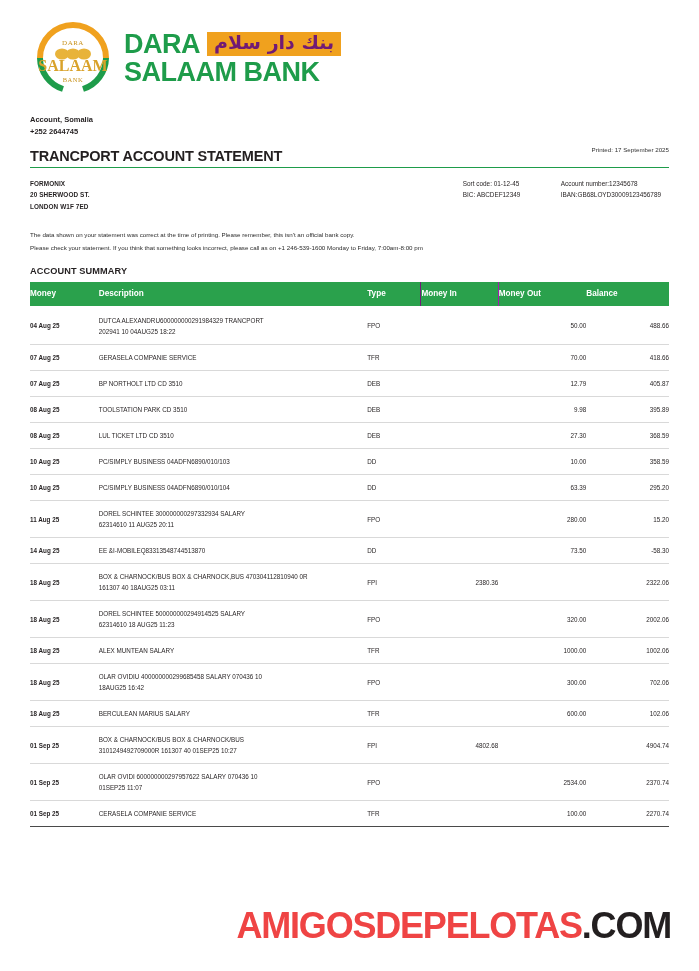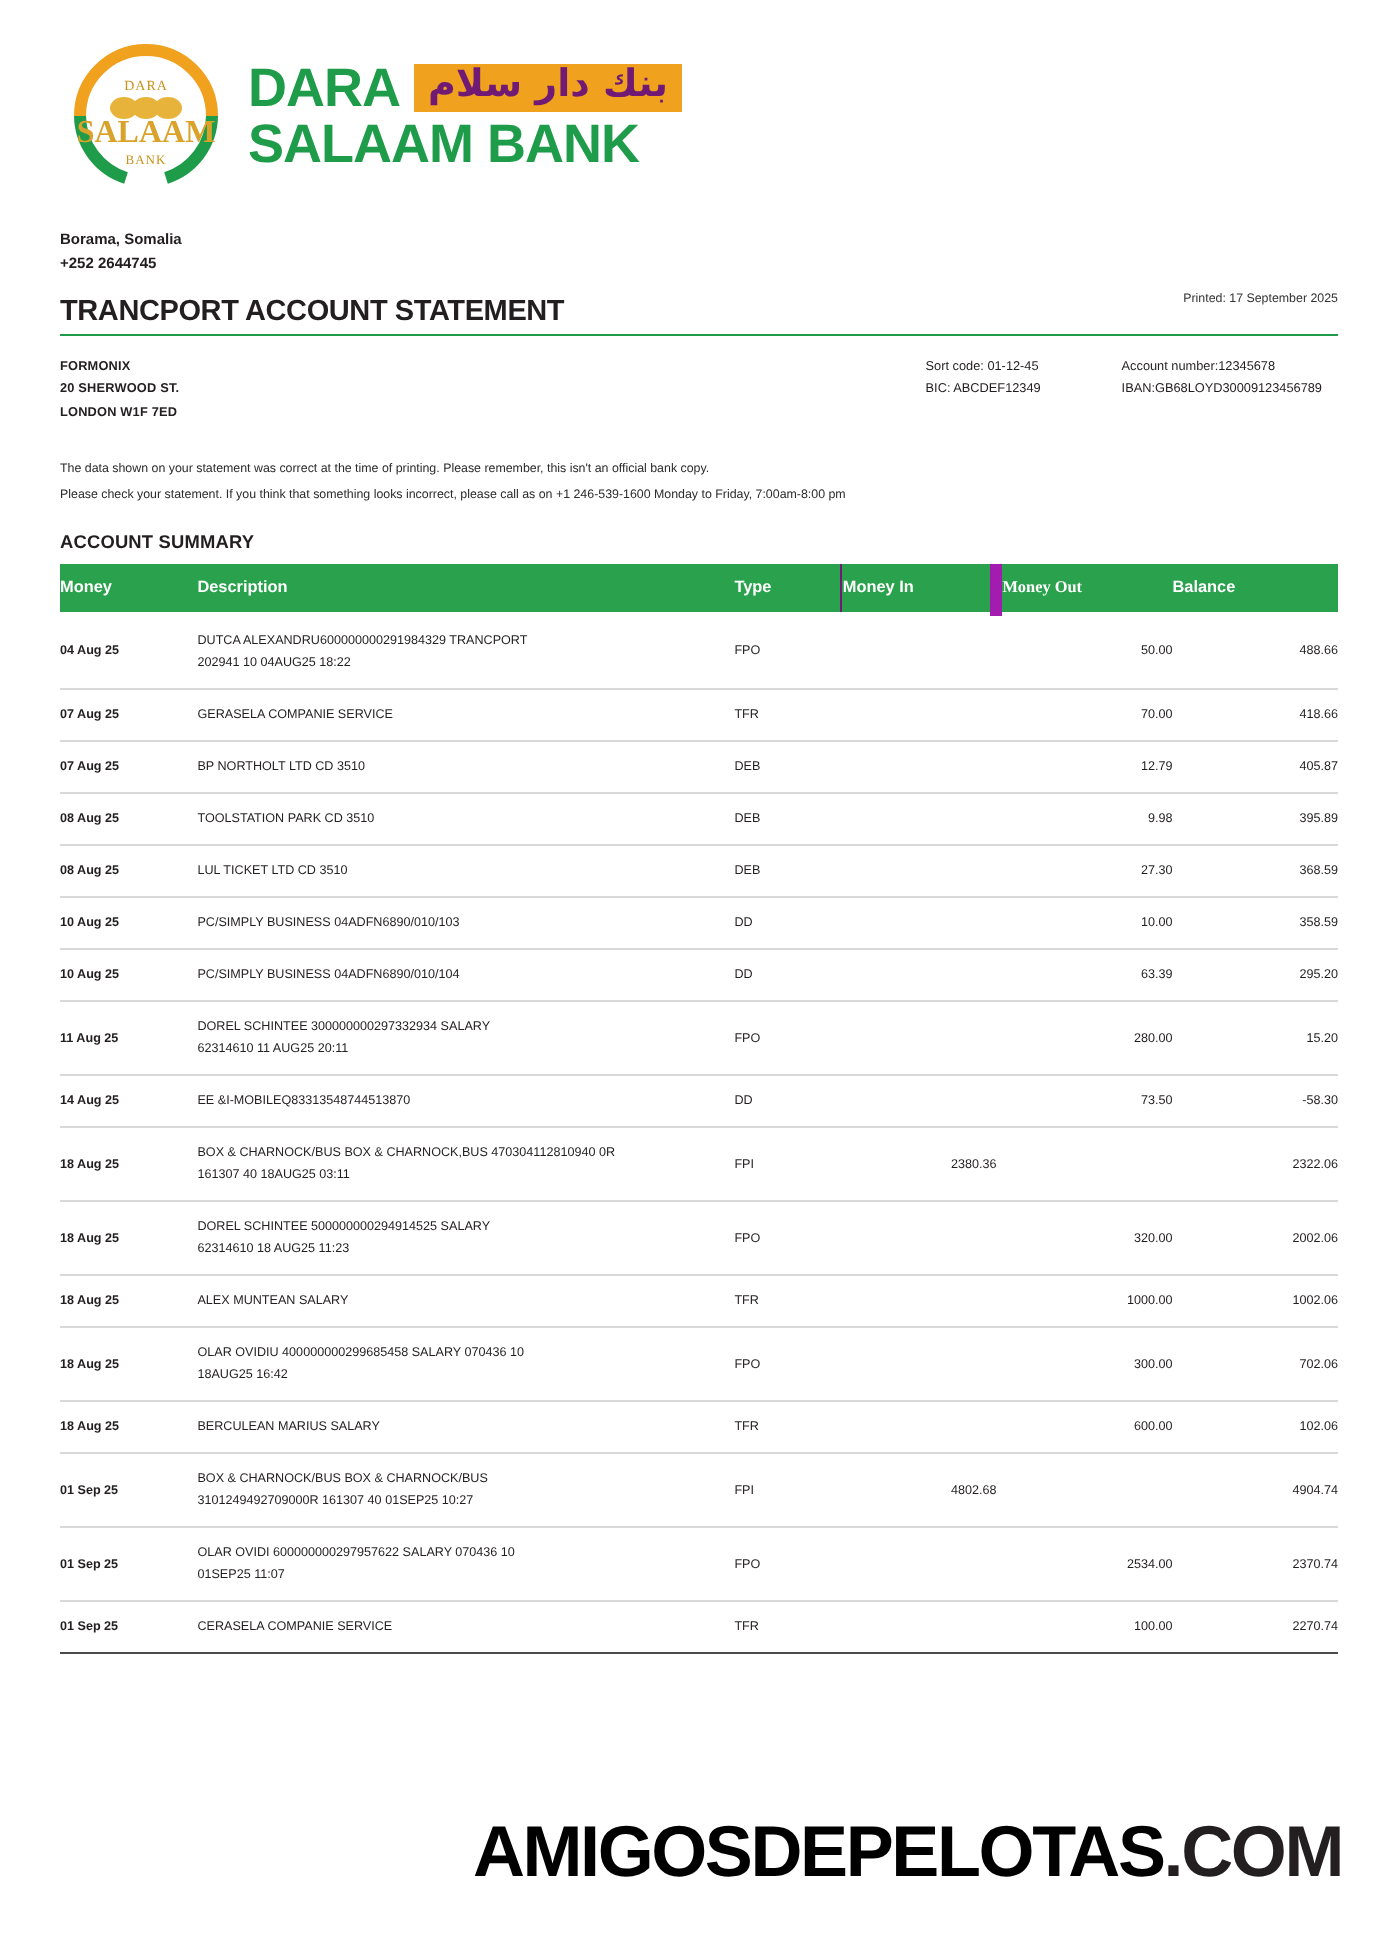--- a/index.html
+++ b/index.html
@@ -123,7 +123,7 @@
   </div>
 
   <div class="bank-addr">
-    <div>Borama, Somalia</div>
+    <div>Account, Somalia</div>
     <div>+252 2644745</div>
   </div>
 

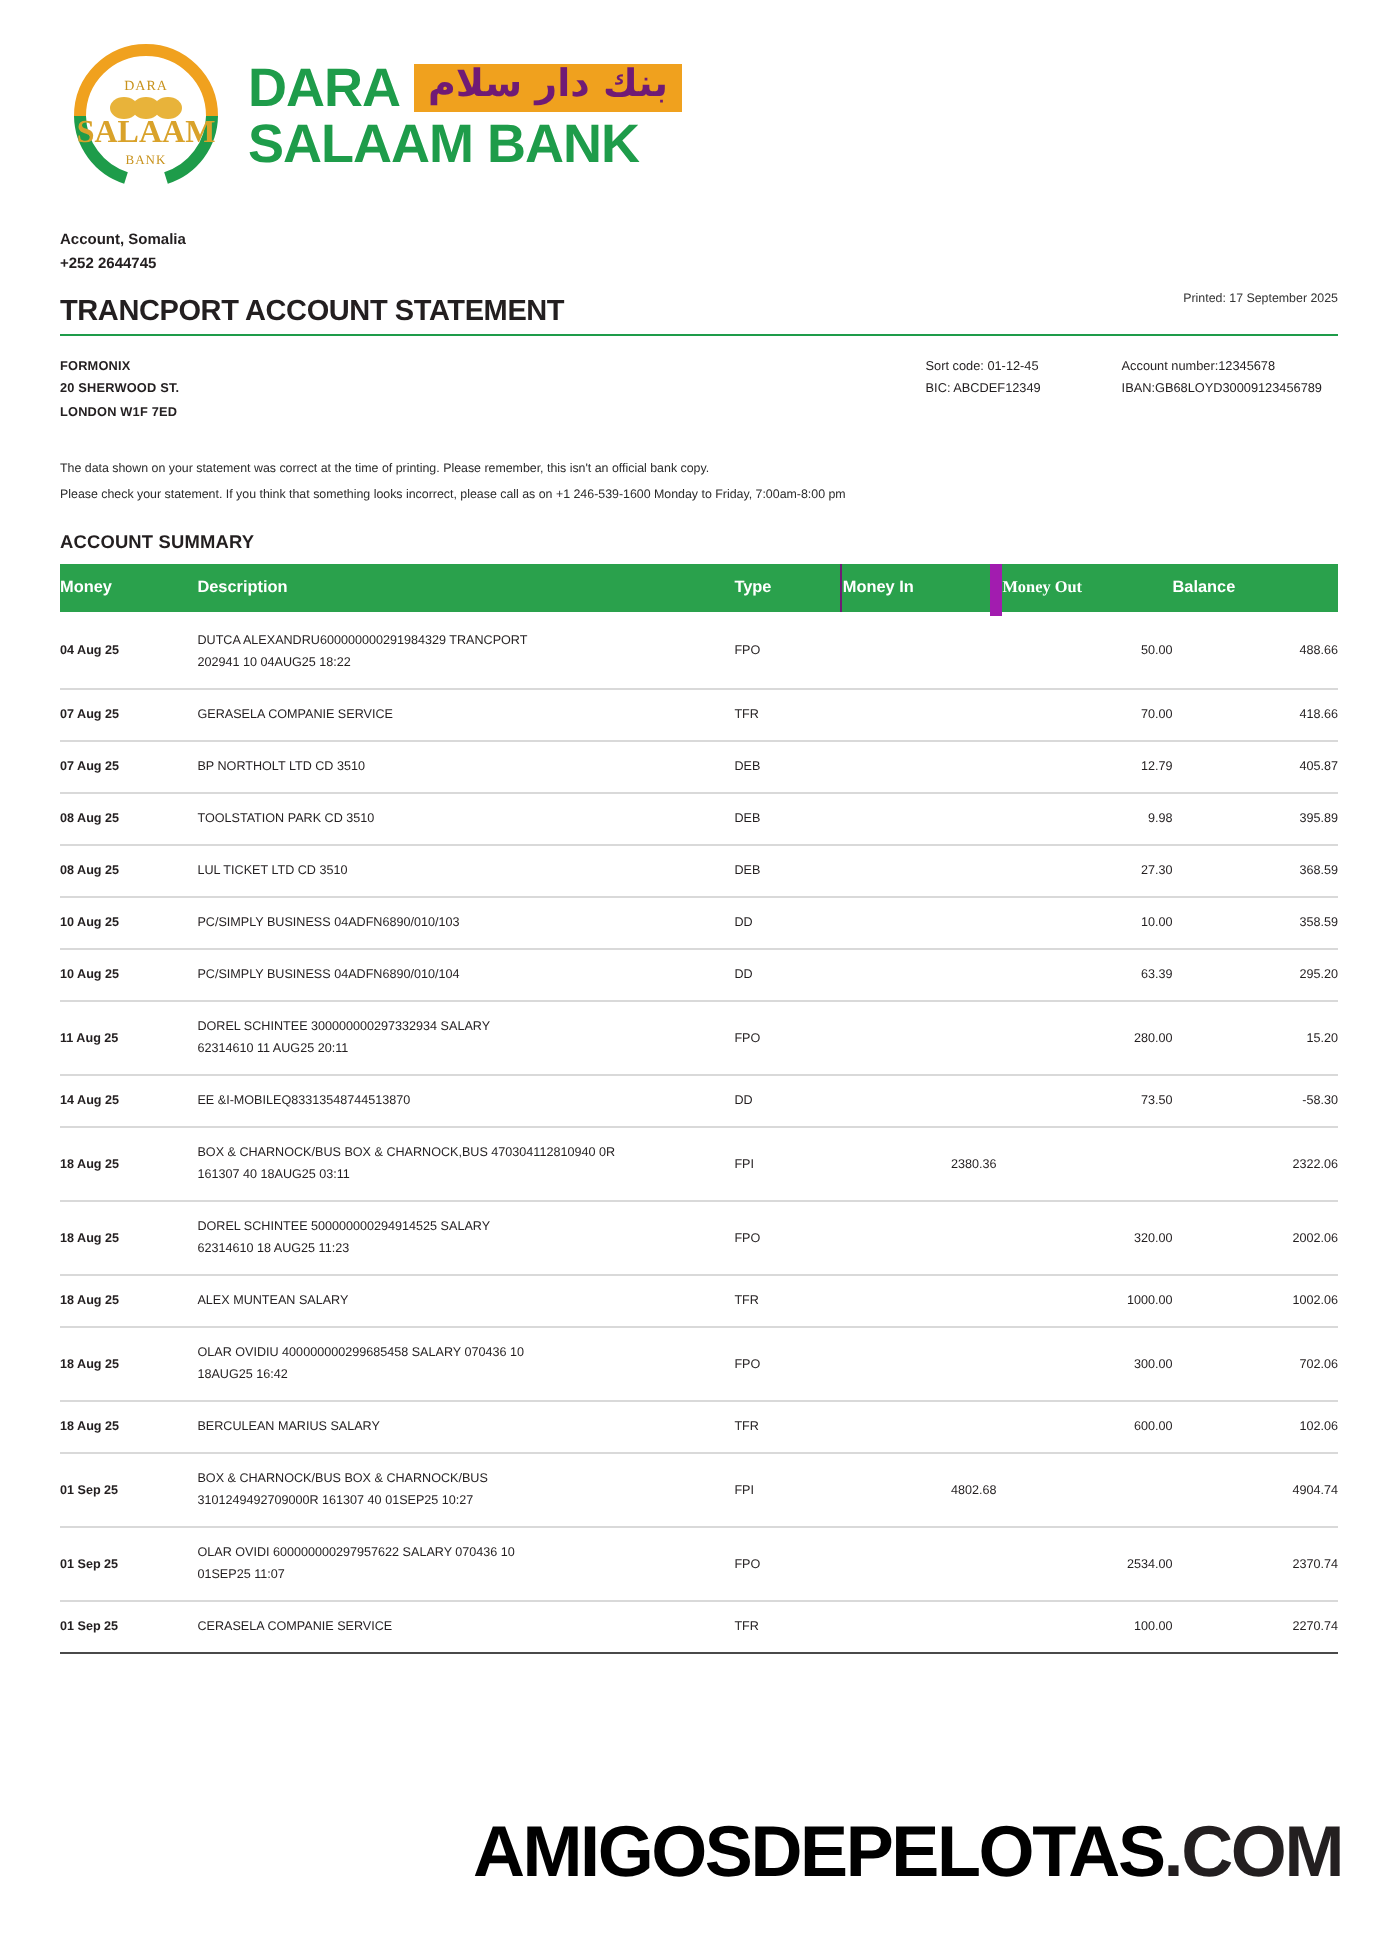--- a/index.html
+++ b/index.html
@@ -67,7 +67,7 @@
   th.c-desc  { width: 250px; padding-left: 9px; }
   th.c-type  { width: 50px;  text-align: left; padding-left: 4px; }
   th.c-in    { width: 72px;  text-align: left; padding-left: 8px; border-left: 1px solid #701a75; }
-  th.c-out   { width: 82px;  text-align: left; padding-left: 8px; border-left: 6px solid #a21caf; font-family: Liberation Serif, serif; }
+  th.c-out   { width: 82px;  text-align: left; padding-left: 8px; border-left: 1px solid #a21caf; }
   th.c-bal   { width: 77px;  text-align: right; padding-right: 4px; }
 
   table.stmt tbody td {

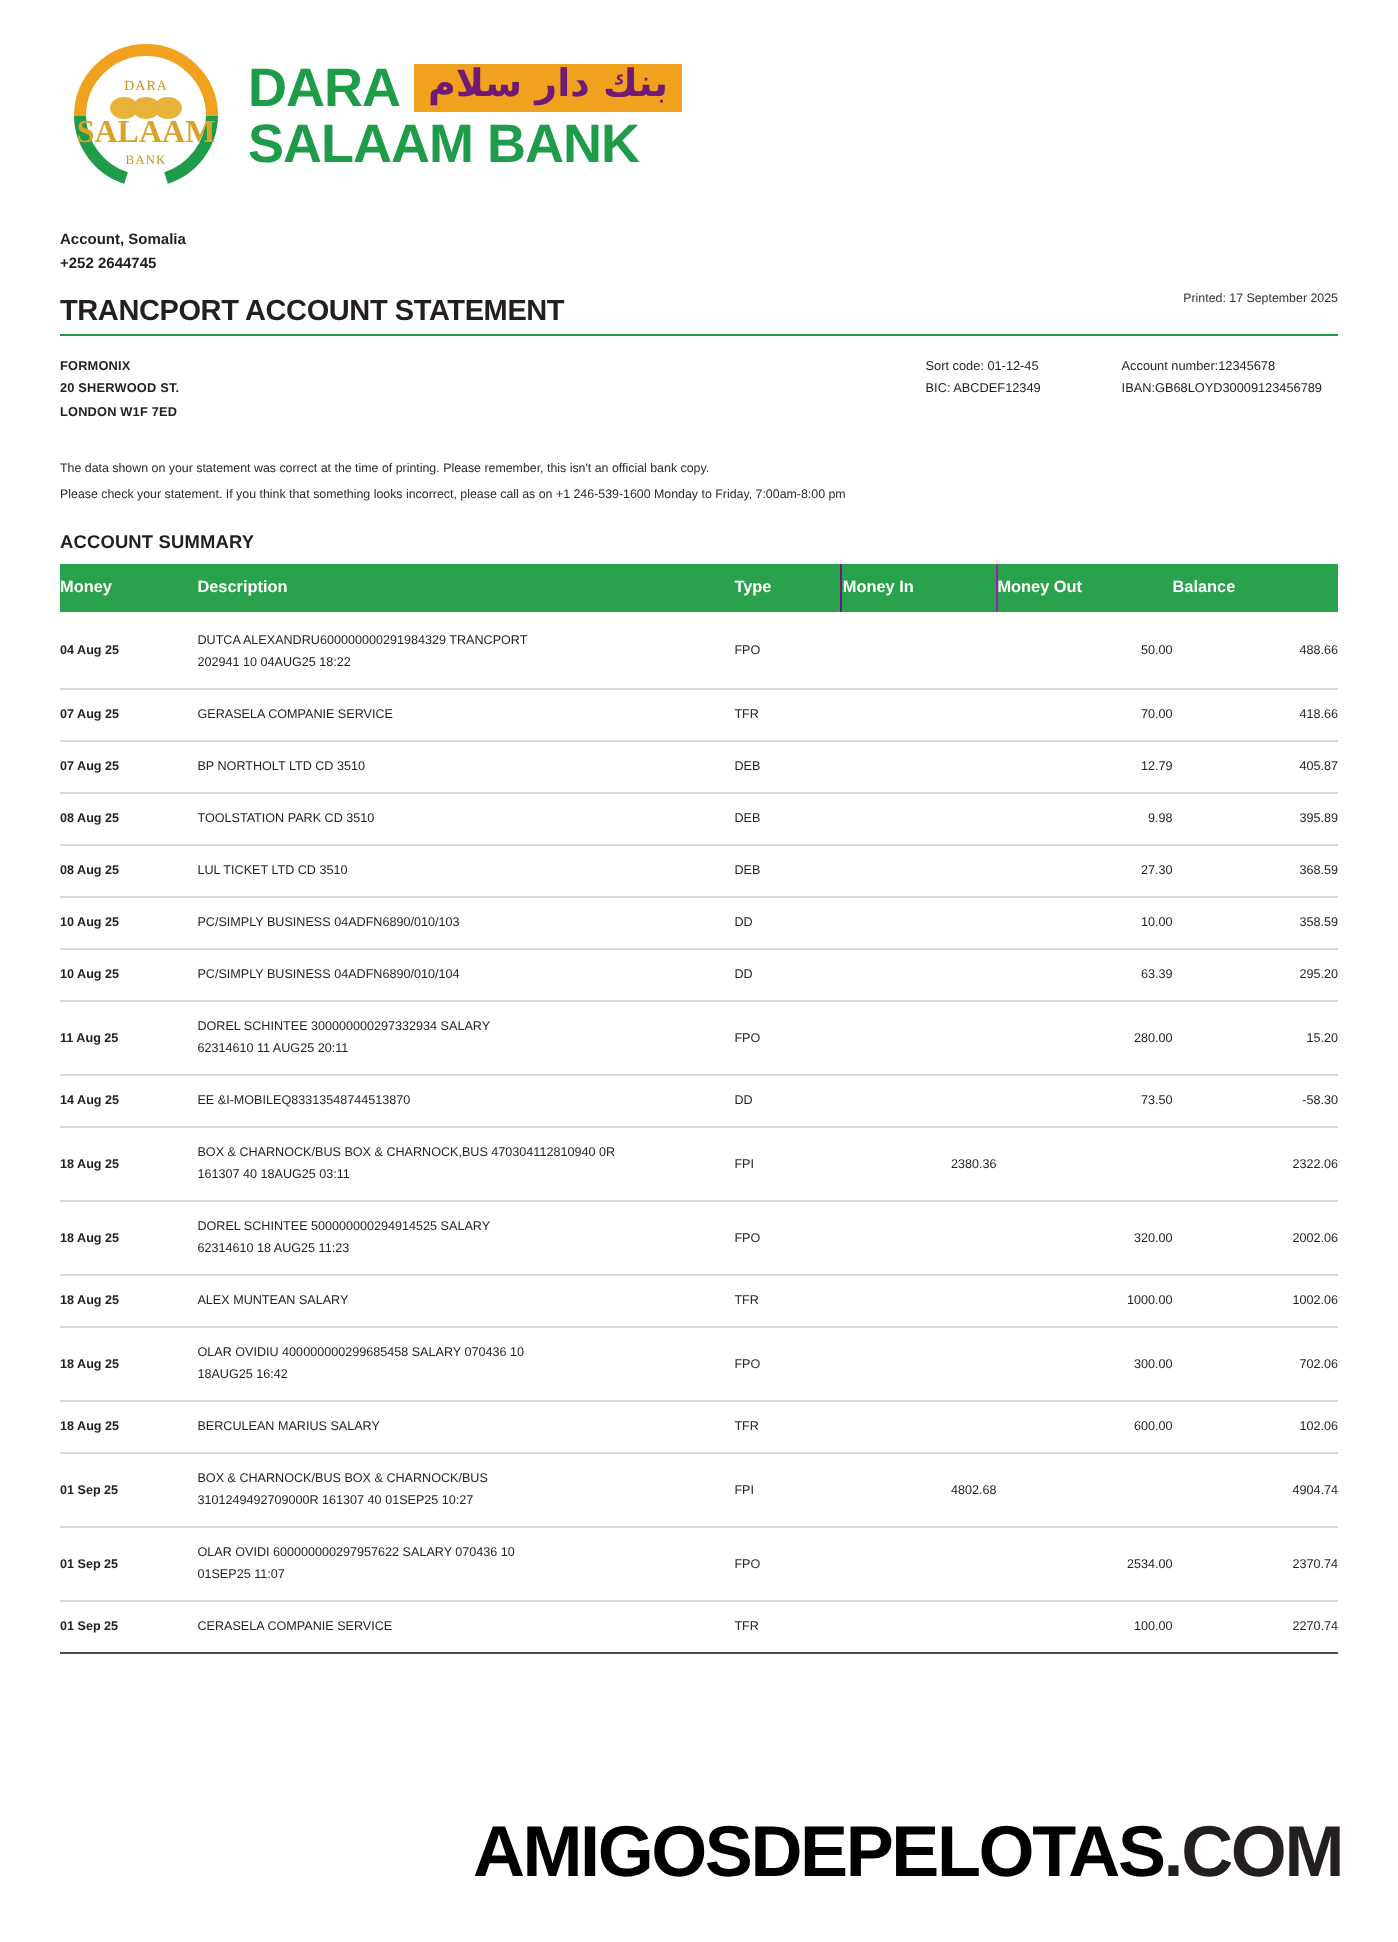--- a/index.html
+++ b/index.html
@@ -90,7 +90,7 @@
     text-align: right; font-size: 36px; font-weight: bold;
     letter-spacing: -1.2px; font-family: "Liberation Sans", sans-serif;
   }
-  .wm-a { color: #000000; }
+  .wm-a { color: #ef4444; }
   .wm-b { color: #231f20; }
 </style>
 </head>

